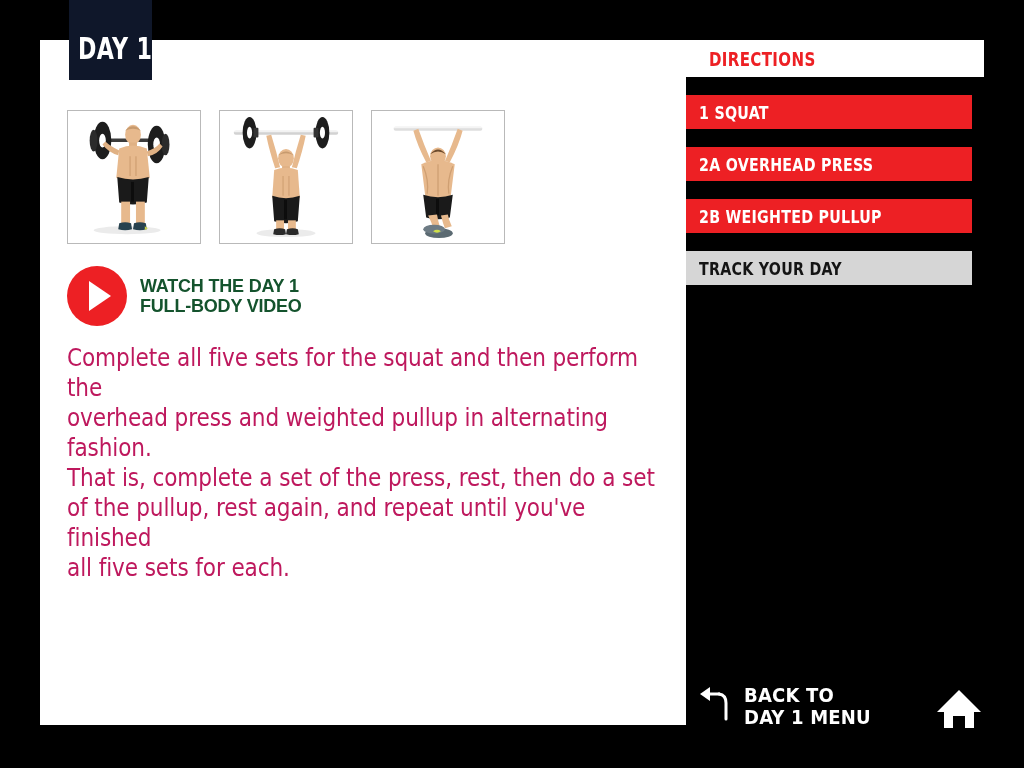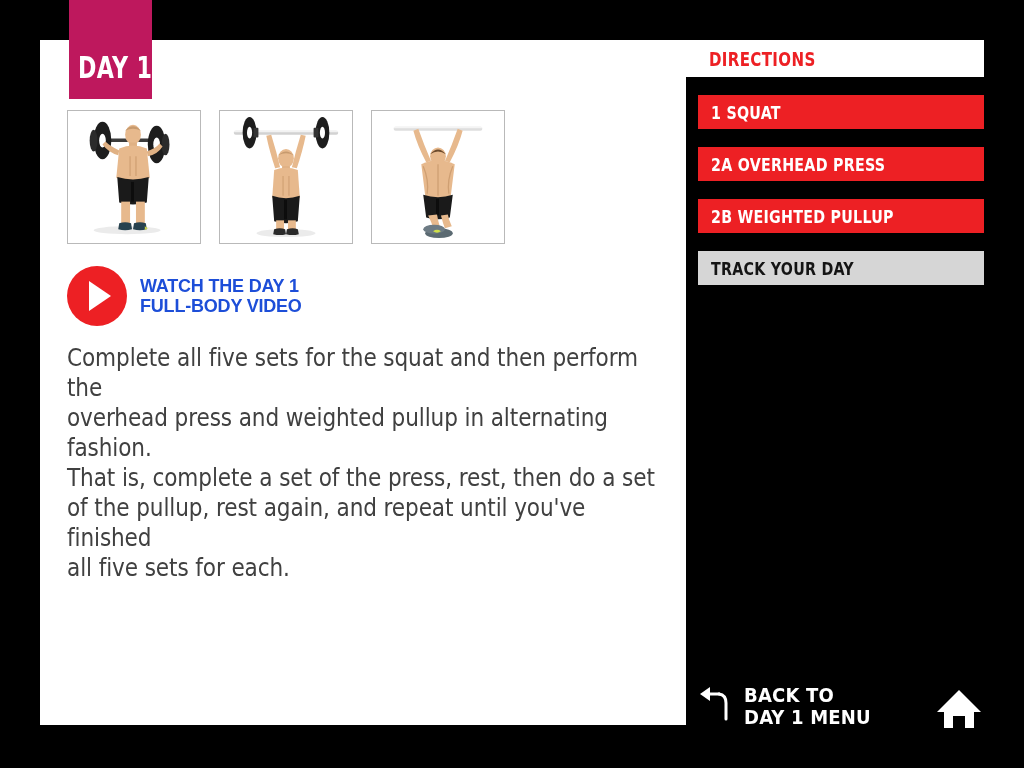--- a/index.html
+++ b/index.html
@@ -21,8 +21,8 @@
   
   .day-tab {
     position:absolute; left:69px; top:0;
-    width:83px; height:99px;
-    background:#be185d;
+    width:83px; height:80px;
+    background:#0f172a;
     z-index:5;
   }
   .day-tab-label {

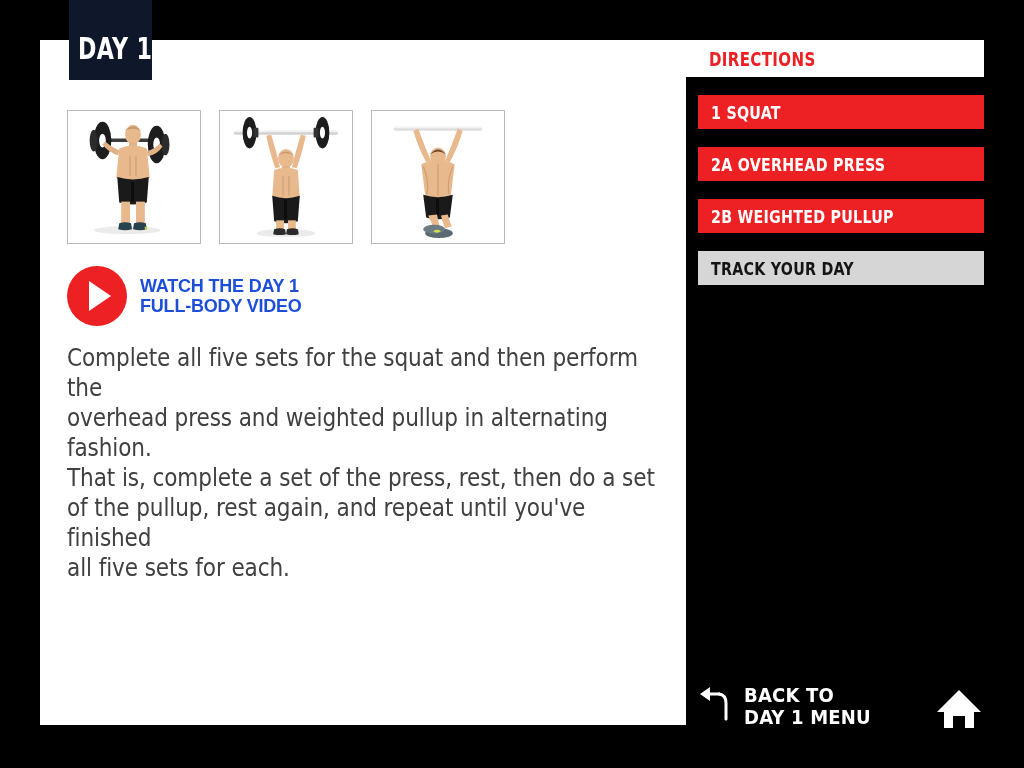--- a/index.html
+++ b/index.html
@@ -111,7 +111,7 @@
     white-space:nowrap;
   }
 
-  .nav-list { position:absolute; left:12px; top:95px; width:286px; }
+  .nav-list { position:absolute; left:0; top:95px; width:286px; }
   .nav-item {
     width:286px; height:34px;
     margin-bottom:18px;

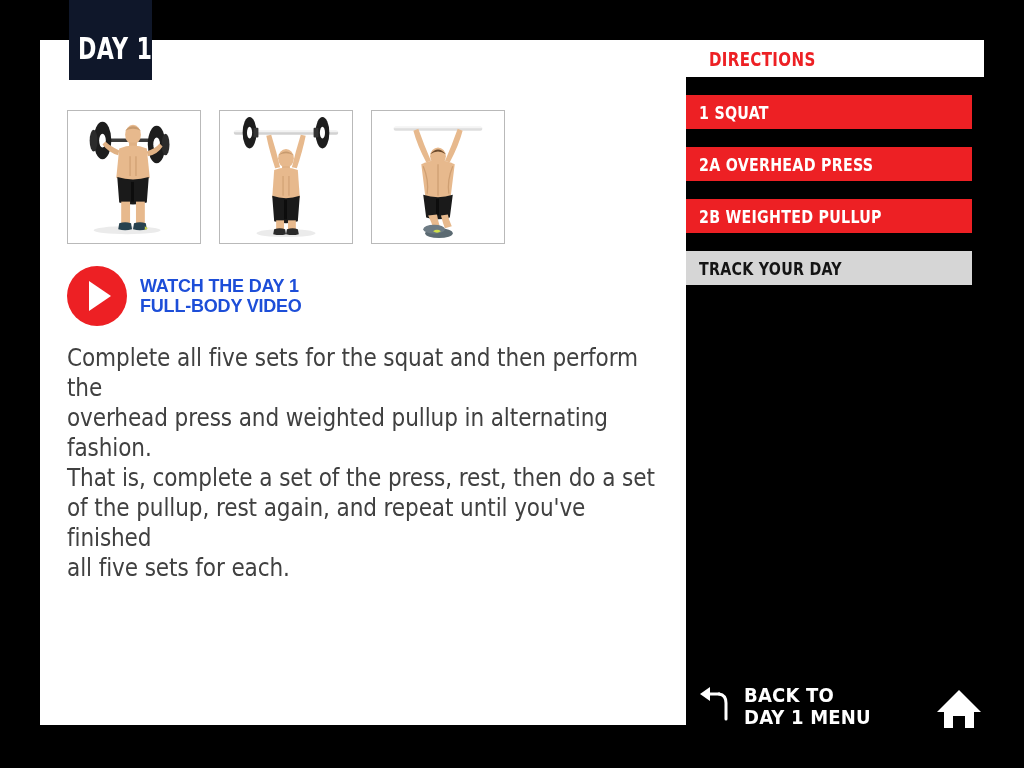--- a/index.html
+++ b/index.html
@@ -70,7 +70,7 @@
     border-bottom:15px solid transparent;
   }
   .video-text {
-    color:#1d4ed8;
+    color:#14532d;
     font-family:"Liberation Sans","DejaVu Sans",sans-serif;
     font-weight:bold;
     font-size:18px;

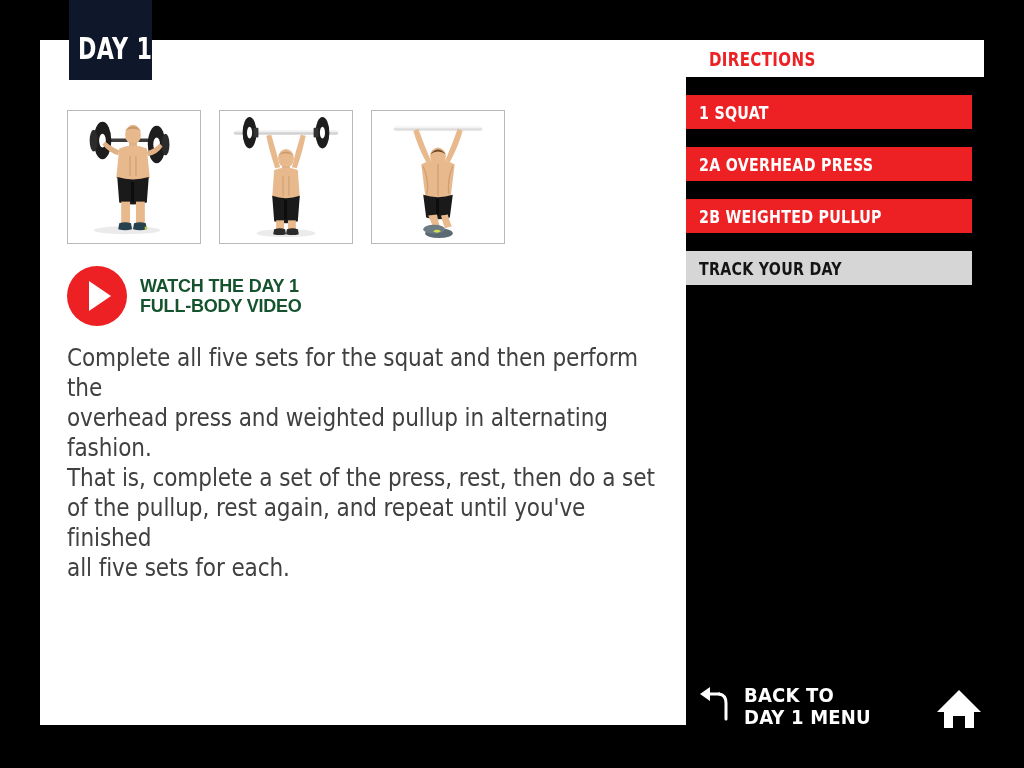--- a/index.html
+++ b/index.html
@@ -83,7 +83,7 @@
   .body-copy {
     position:absolute; left:27px; top:303px;
     width:600px;
-    color:#404040;
+    color:#be185d;
     font-family:"Liberation Sans Narrow","DejaVu Sans Condensed","Liberation Sans",sans-serif;
     font-size:24px;
     line-height:30px;

